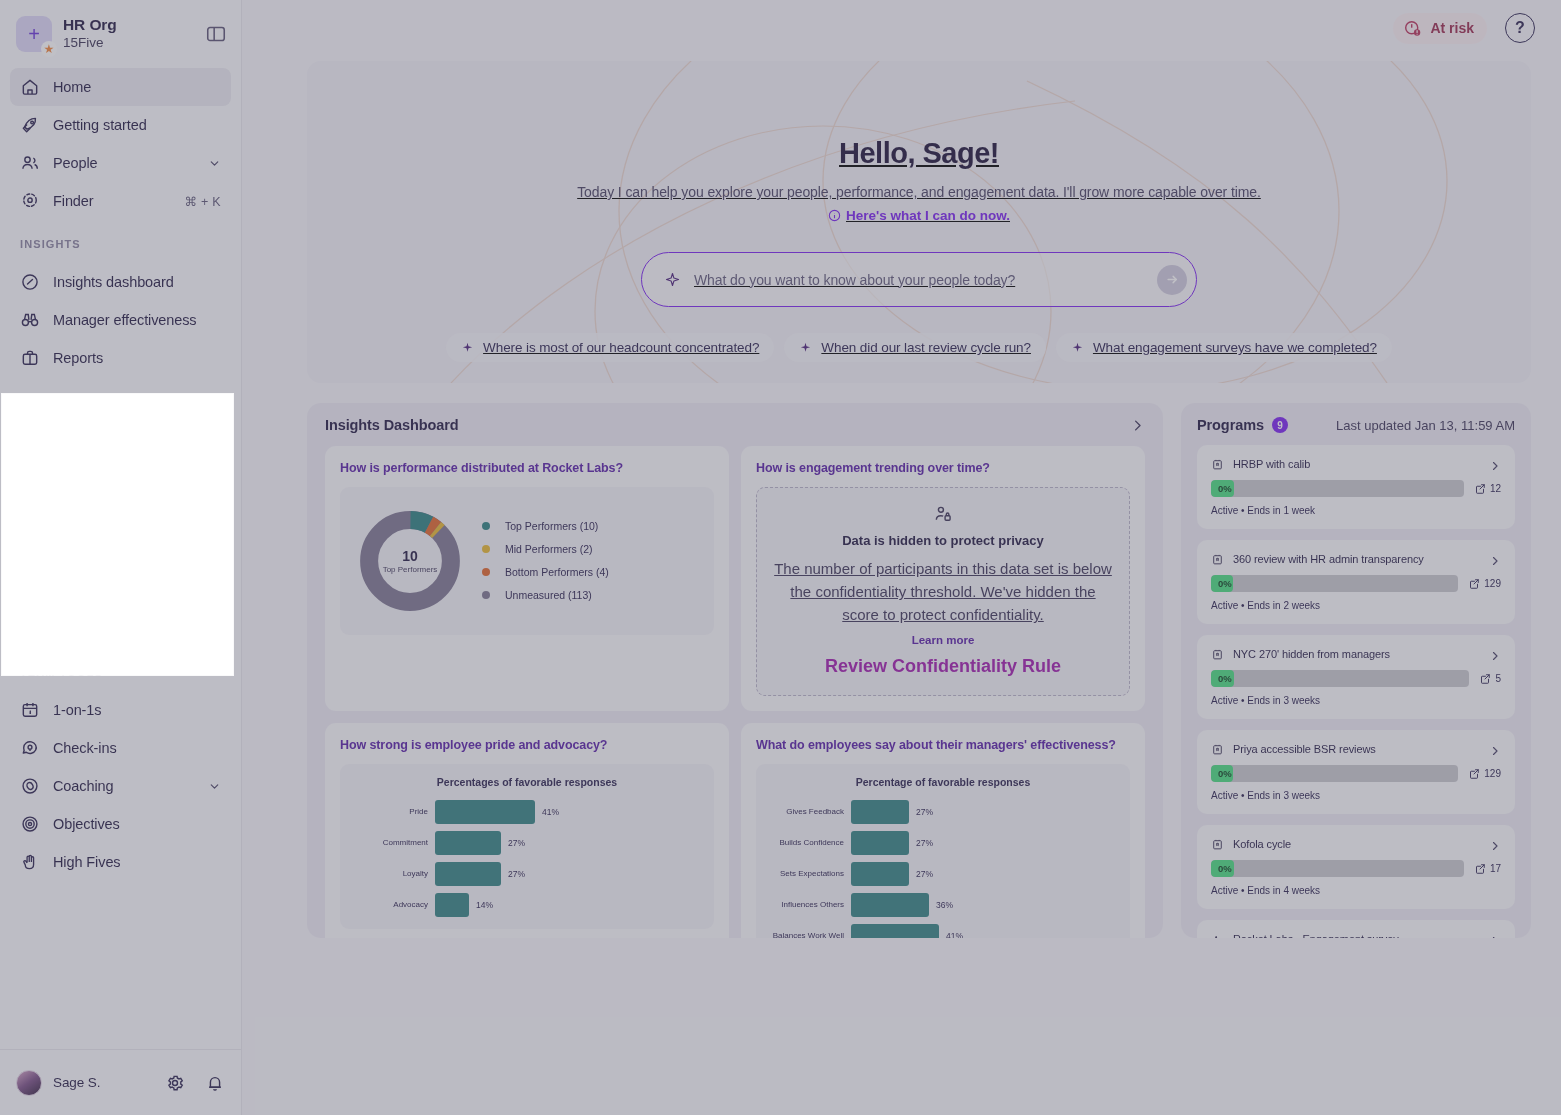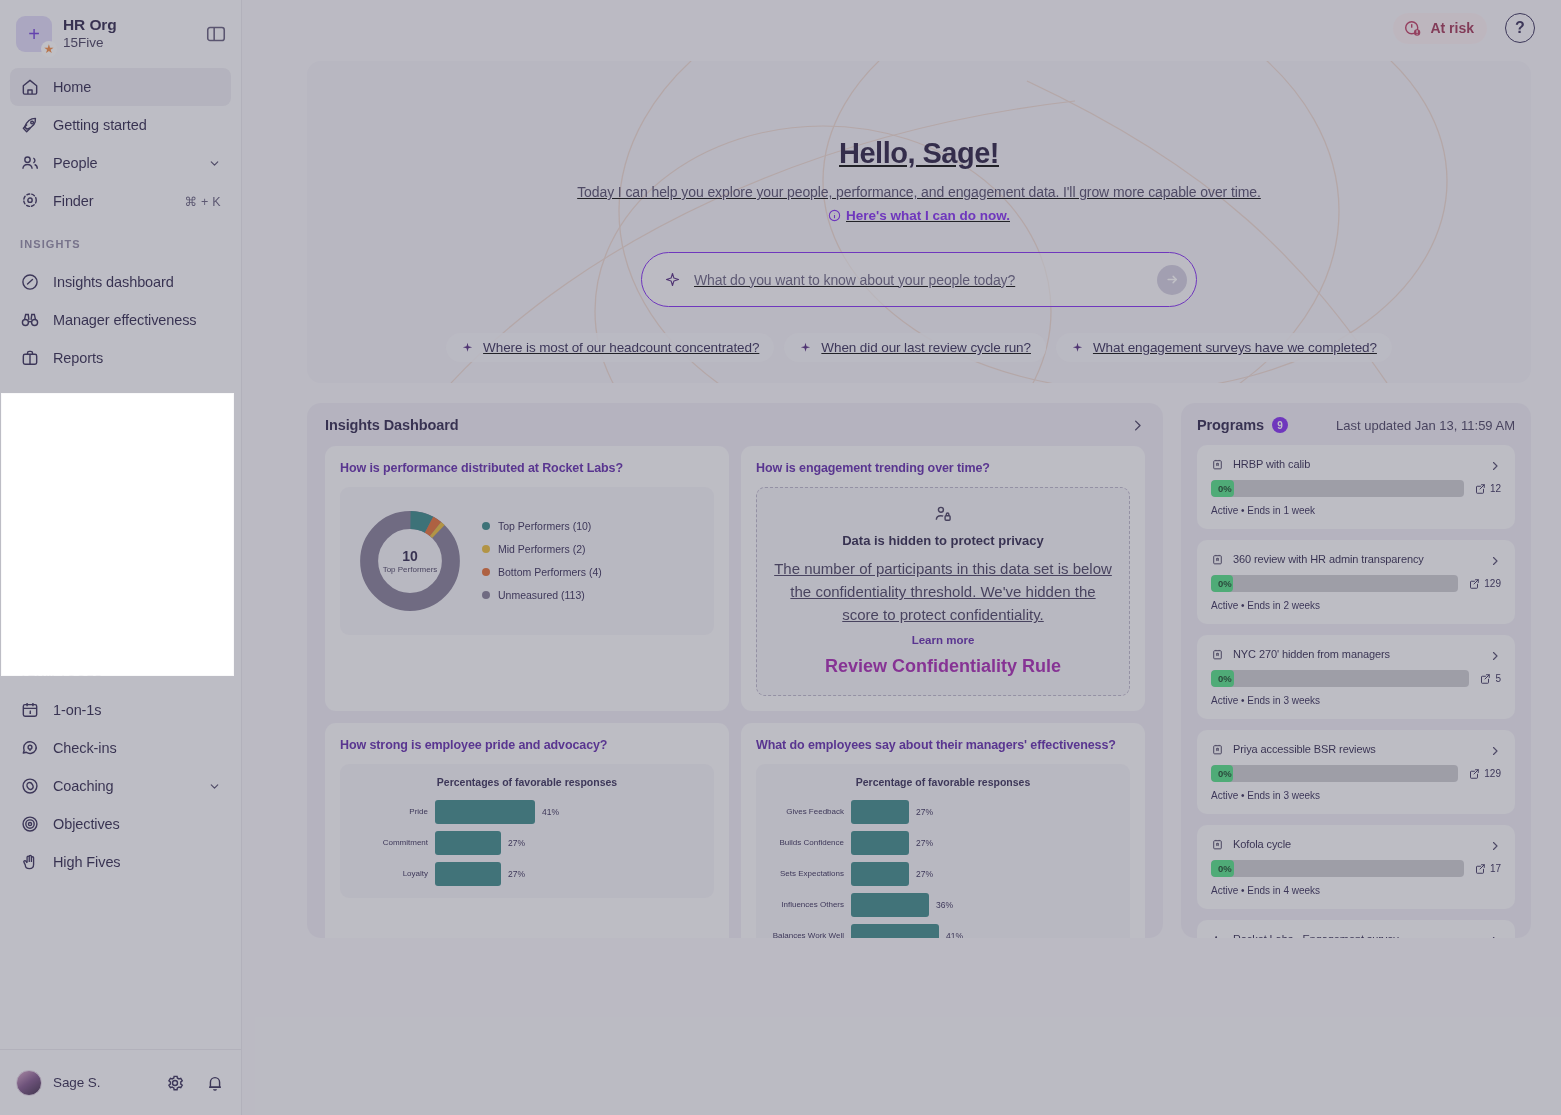--- a/index.html
+++ b/index.html
@@ -177,7 +177,7 @@
   .donut-num { font-size: 14px; font-weight: 700; color: #231a43; }
   .donut-cap { font-size: 8px; color: #3e3659; margin-top: 1px; }
   .legend { display: flex; flex-direction: column; gap: 11px; }
-  .leg-row { display: flex; align-items: center; gap: 8px; font-size: 10.5px; color: #2c2350; }
+  .leg-row { display: flex; align-items: center; gap: 15px; font-size: 10.5px; color: #2c2350; }
   .dot { width: 8px; height: 8px; border-radius: 50%; flex: none; }
 
   

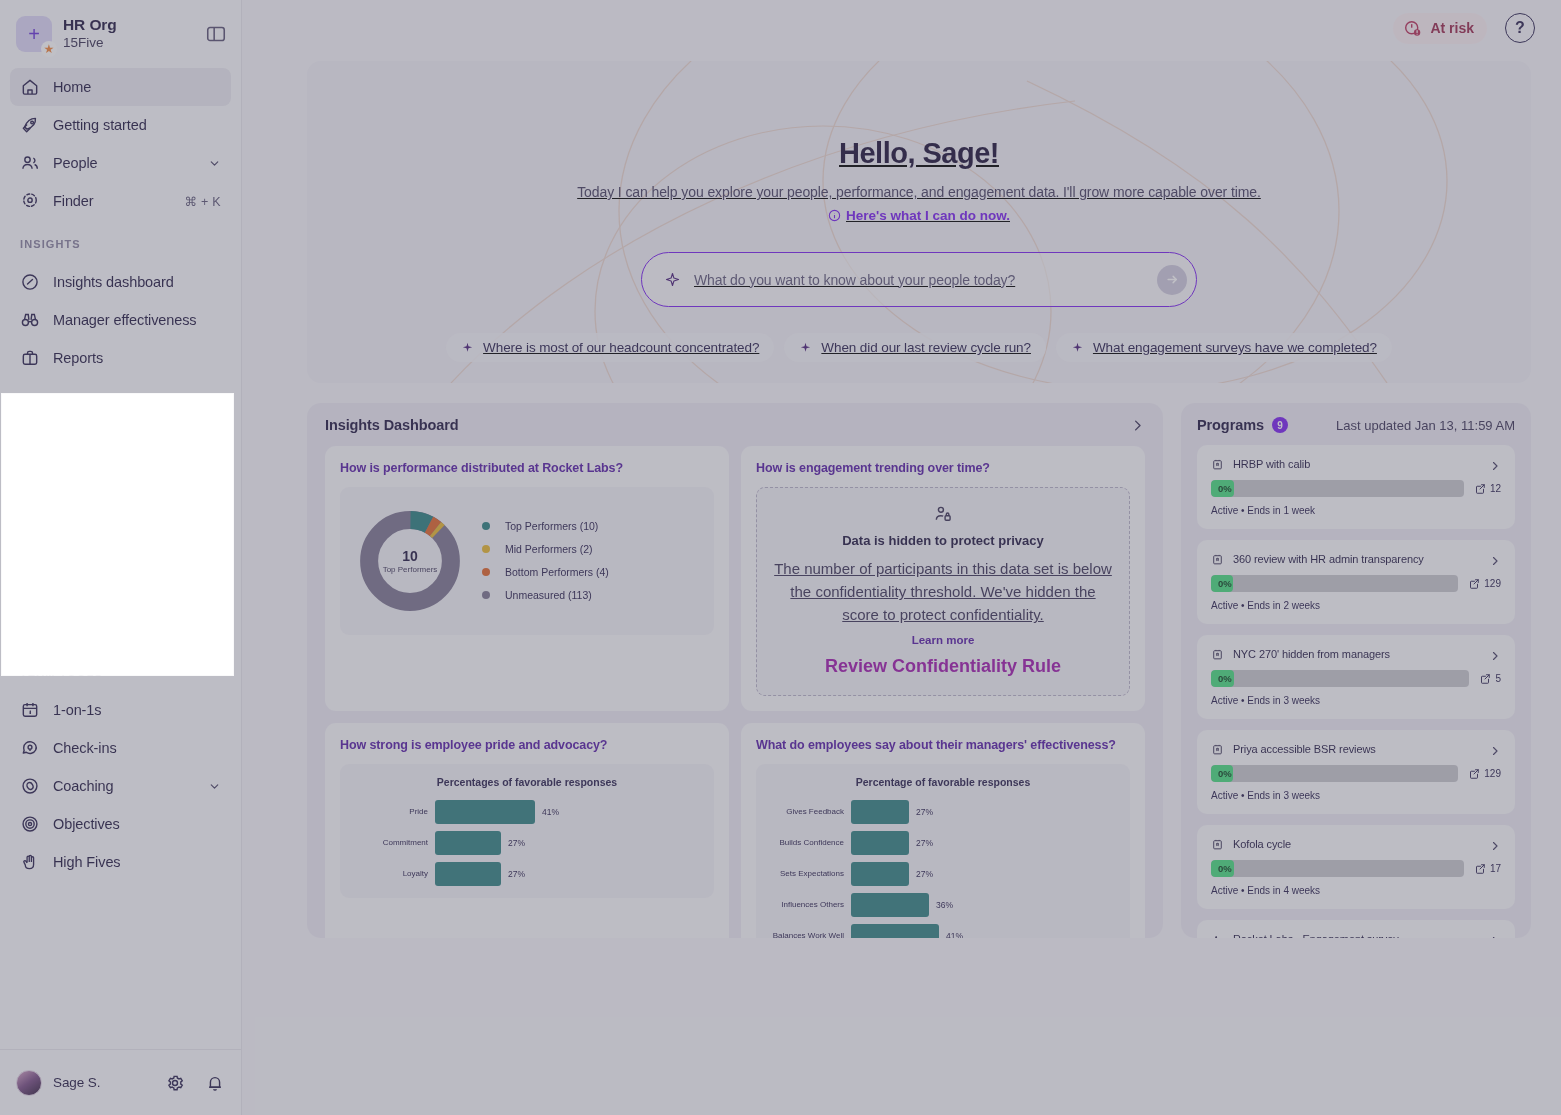--- a/index.html
+++ b/index.html
@@ -658,6 +658,11 @@
                   <span class="bar" style="width:66px"></span>
                   <span class="bar-val">27%</span>
                 </div>
+                <div class="bar-row">
+                  <span class="bar-lab">Advocacy</span>
+                  <span class="bar" style="width:34px"></span>
+                  <span class="bar-val">14%</span>
+                </div>
               </div>
             </div>
           </div>

